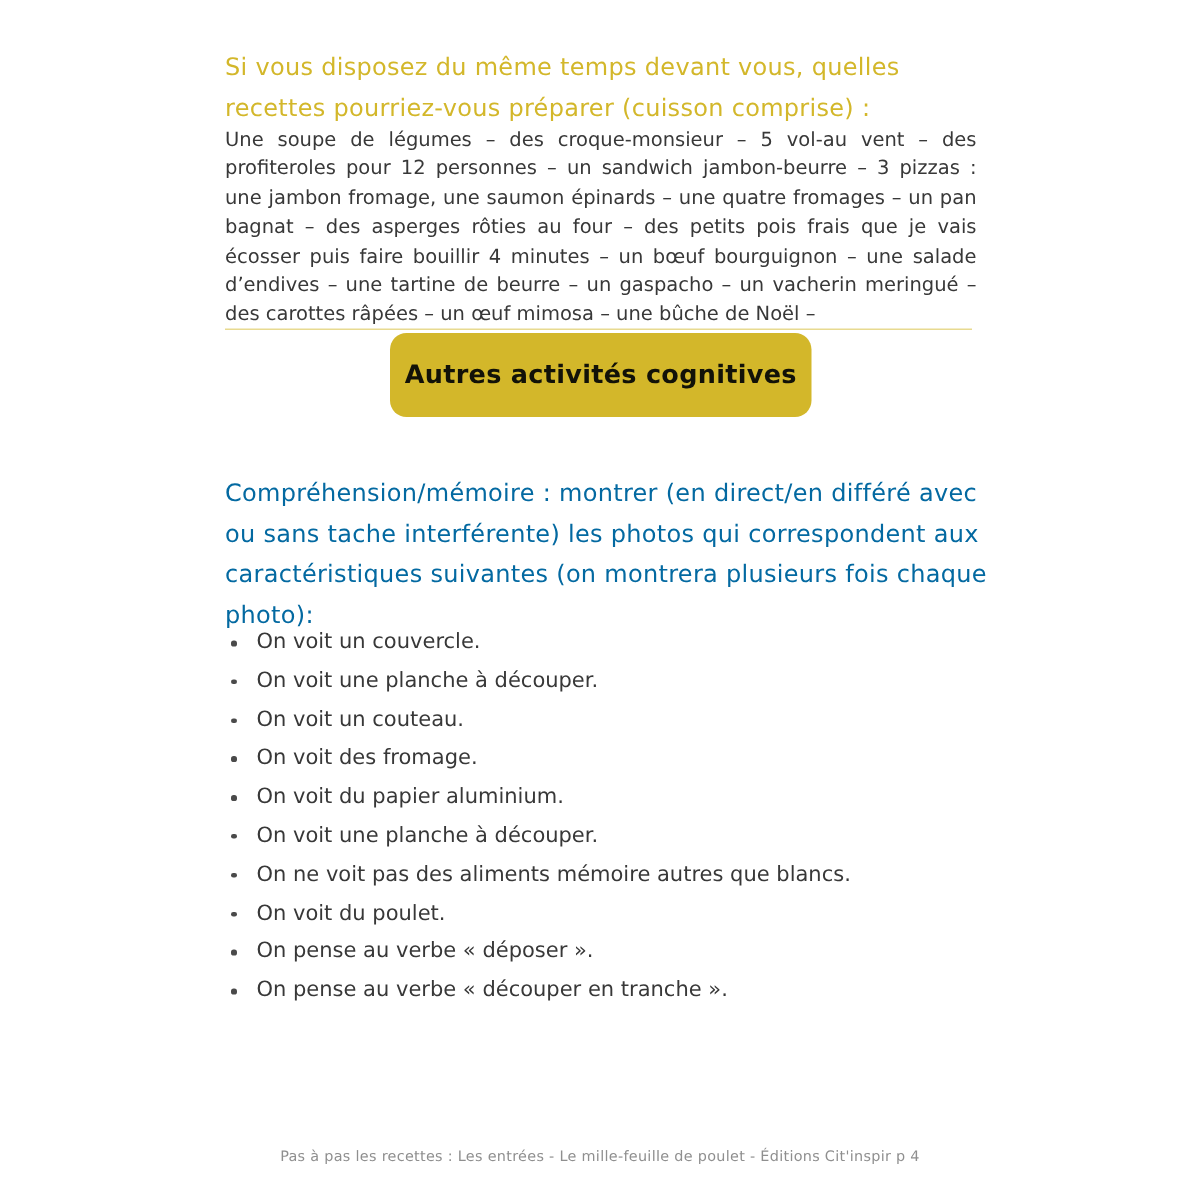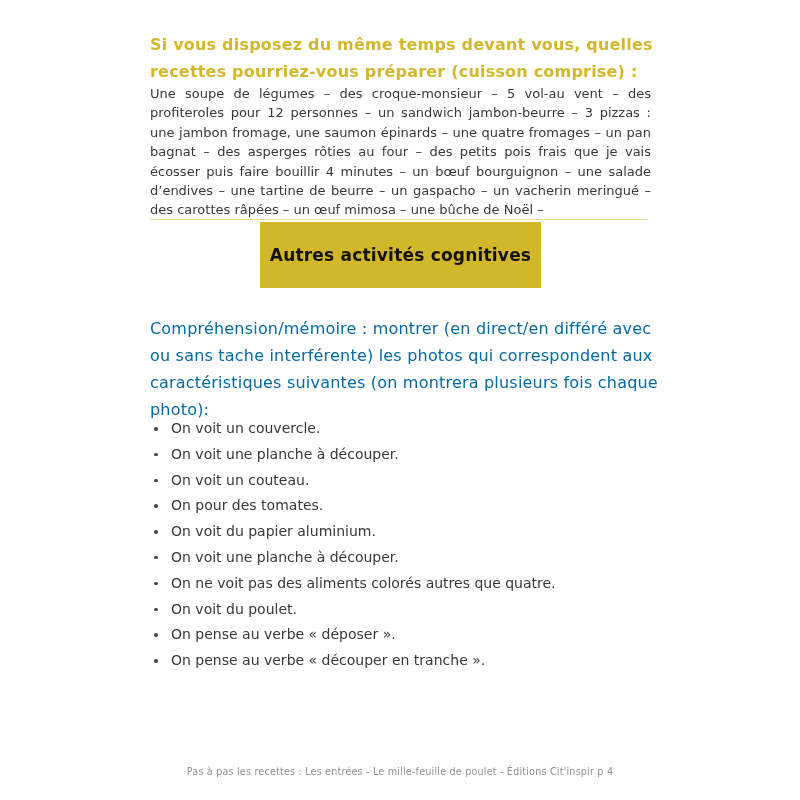--- a/index.html
+++ b/index.html
@@ -22,7 +22,7 @@
     width: 512px;
     color: #d3b72a;
     font-size: 16px;
-    font-weight: bold;
+    font-weight: normal;
     line-height: 27px;
     letter-spacing: 0.2px;
   }

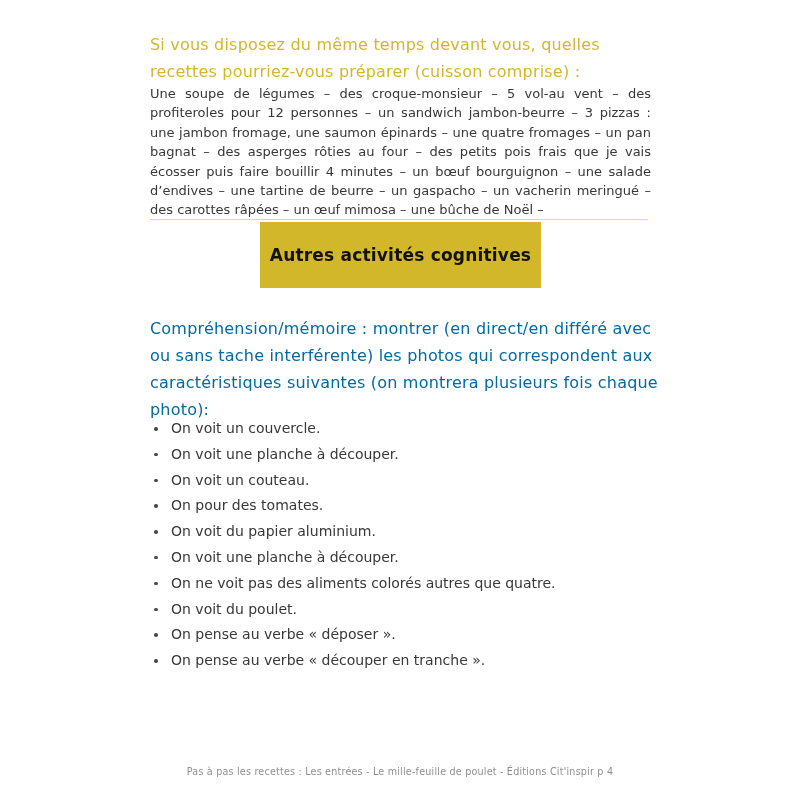--- a/index.html
+++ b/index.html
@@ -49,11 +49,12 @@
     left: 260px;
     top: 222px;
     width: 281px;
-    height: 66px;
+    height: 56px;
     background: #d3b72a;
     display: flex;
     align-items: center;
     justify-content: center;
+    border-radius: 11px;
   }
   .banner-label {
     color: #121208;

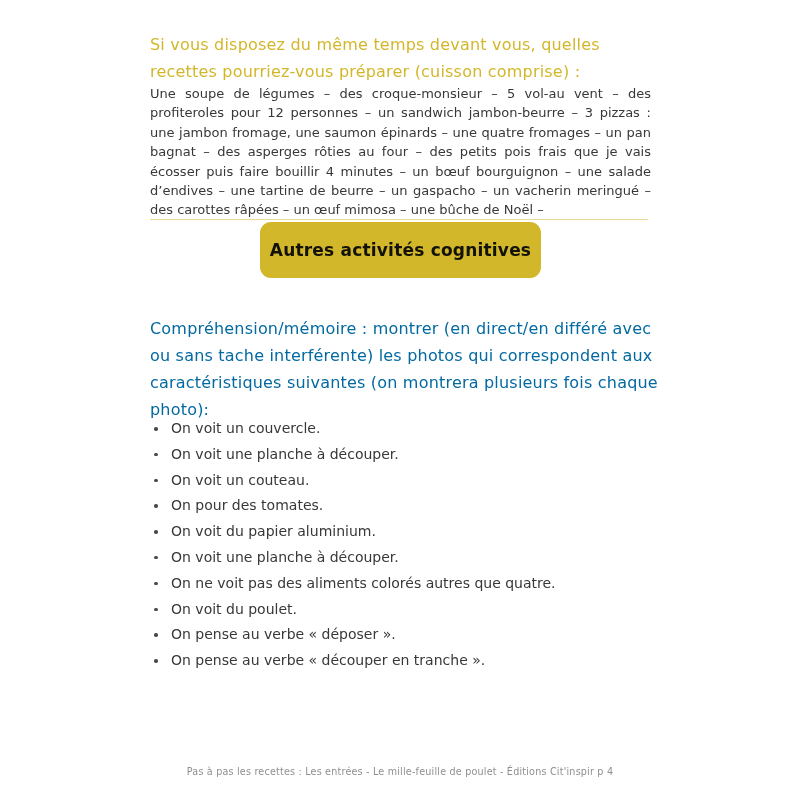--- a/index.html
+++ b/index.html
@@ -130,7 +130,7 @@
     <li>On voit un couvercle.</li>
     <li>On voit une planche à découper.</li>
     <li>On voit un couteau.</li>
-    <li>On pour des tomates.</li>
+    <li>On voit des fromage.</li>
     <li>On voit du papier aluminium.</li>
     <li>On voit une planche à découper.</li>
     <li>On ne voit pas des aliments colorés autres que quatre.</li>

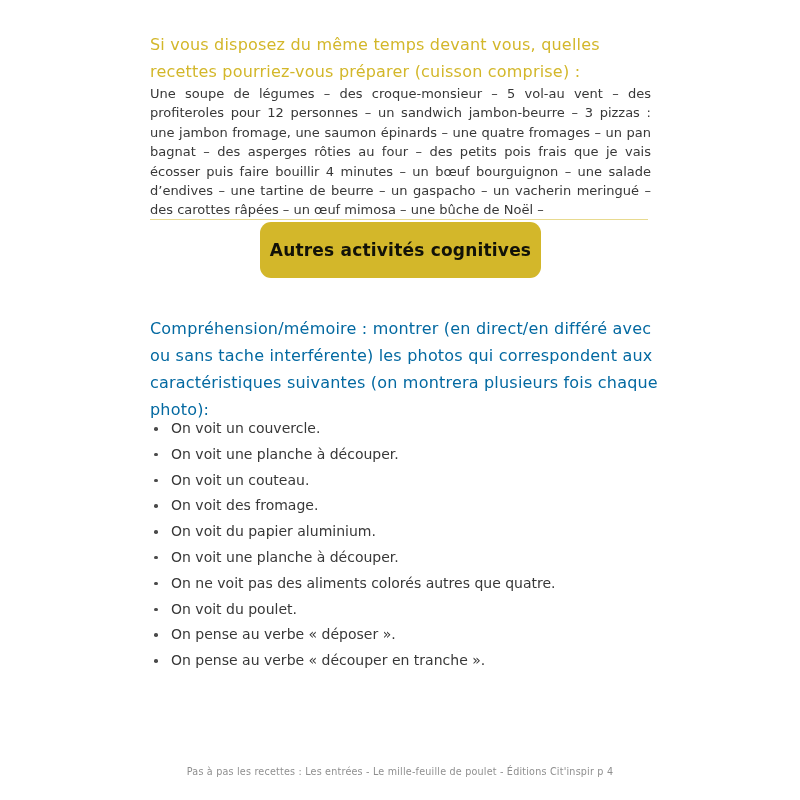--- a/index.html
+++ b/index.html
@@ -133,7 +133,7 @@
     <li>On voit des fromage.</li>
     <li>On voit du papier aluminium.</li>
     <li>On voit une planche à découper.</li>
-    <li>On ne voit pas des aliments colorés autres que quatre.</li>
+    <li>On ne voit pas des aliments mémoire autres que blancs.</li>
     <li>On voit du poulet.</li>
     <li>On pense au verbe « déposer ».</li>
     <li>On pense au verbe « découper en tranche ».</li>

